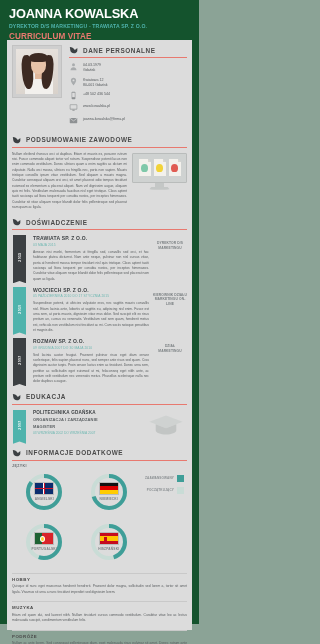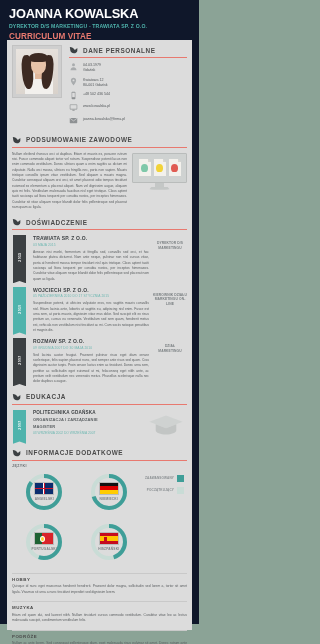--- a/index.html
+++ b/index.html
@@ -9,7 +9,7 @@
     font-family: "Liberation Sans", sans-serif;
     overflow: hidden;
   }
-  .page { position: relative; width: 199px; height: 624px; background: #0f172a; }
+  .page { position: relative; width: 199px; height: 624px; background: #14532d; }
 
   
   .header { padding: 7px 0 4px 9px; }

